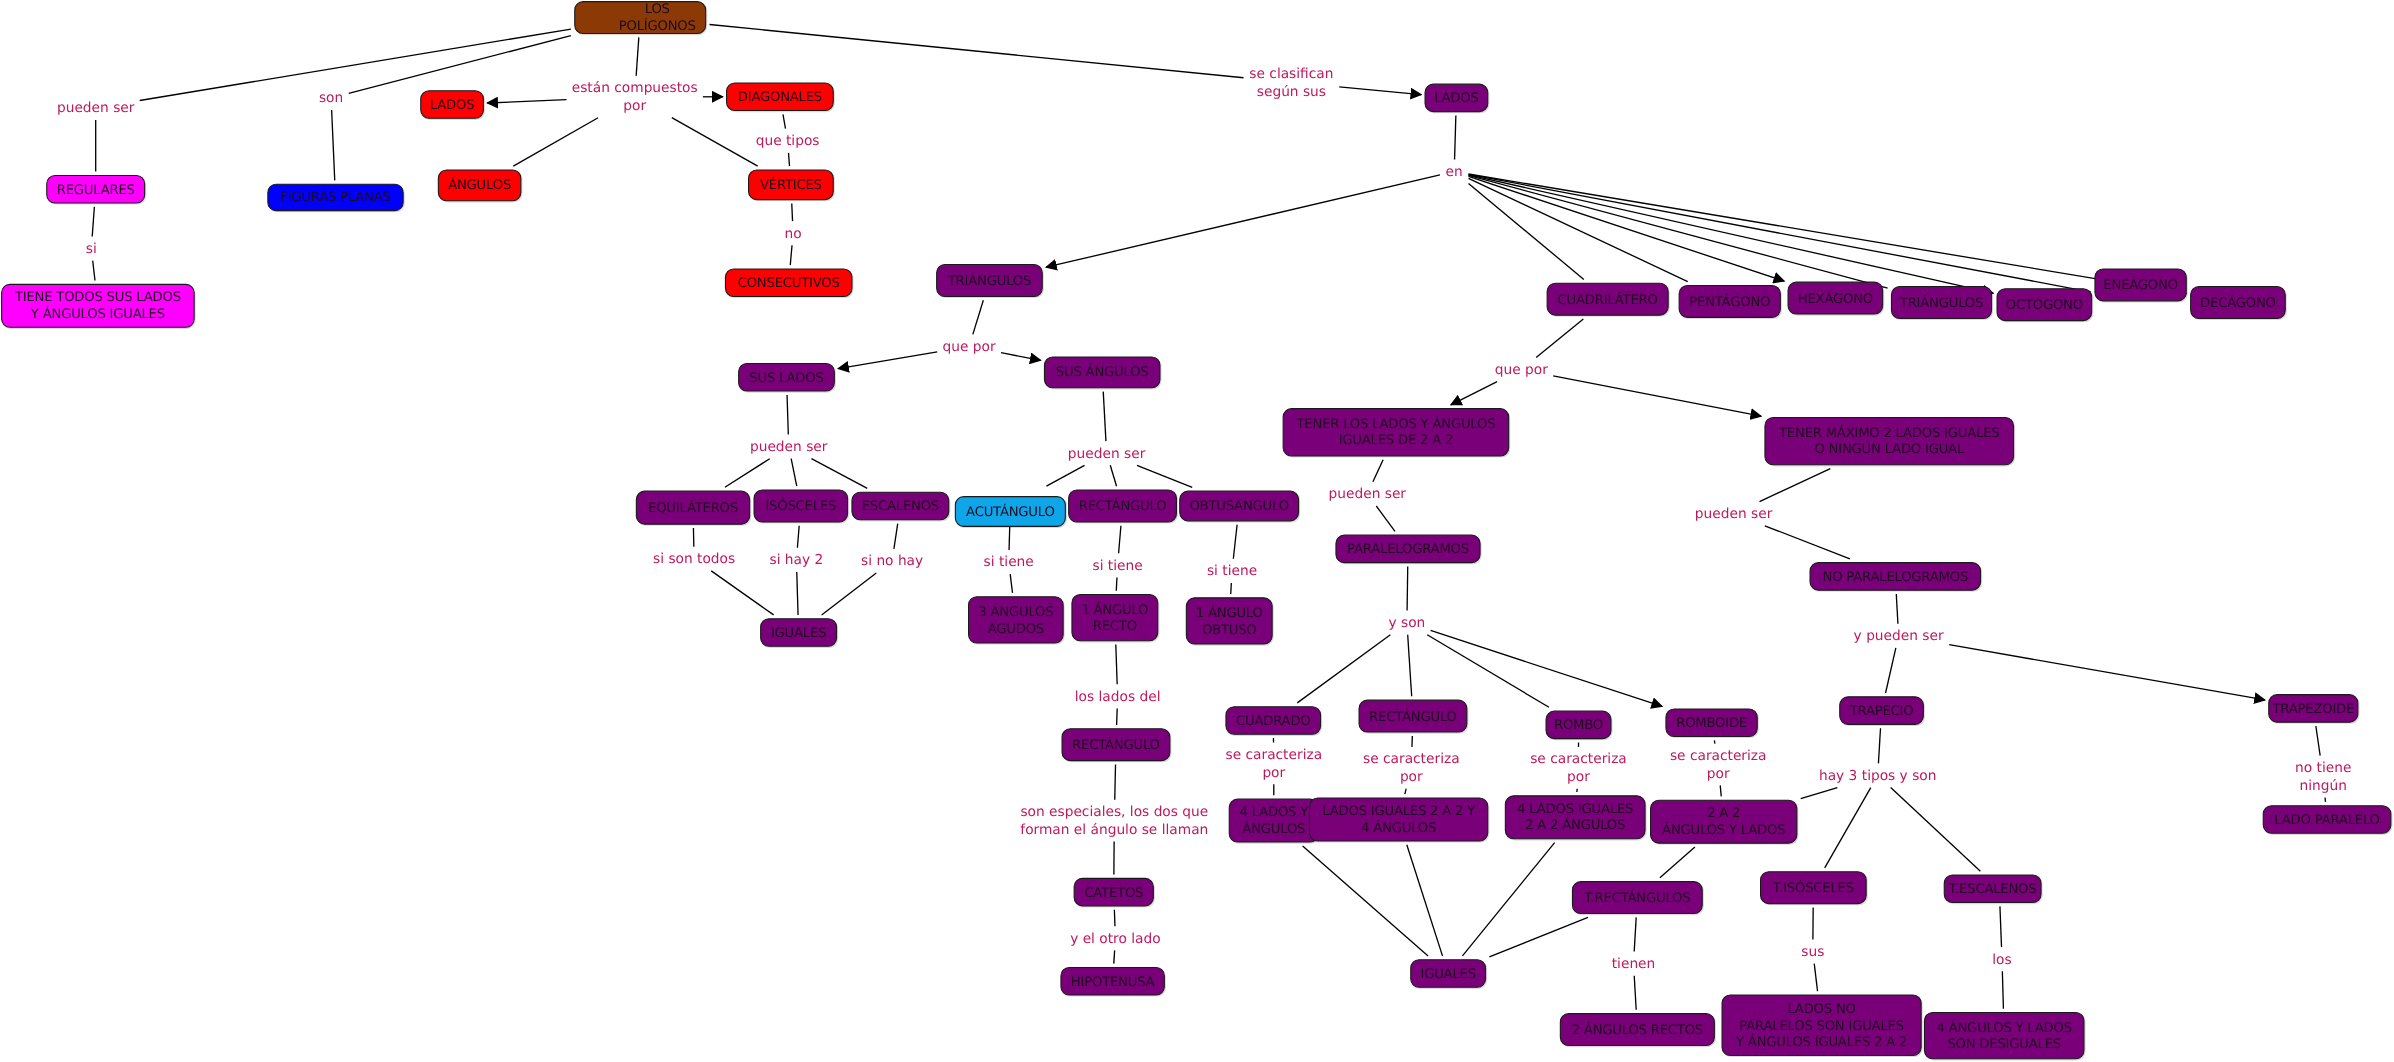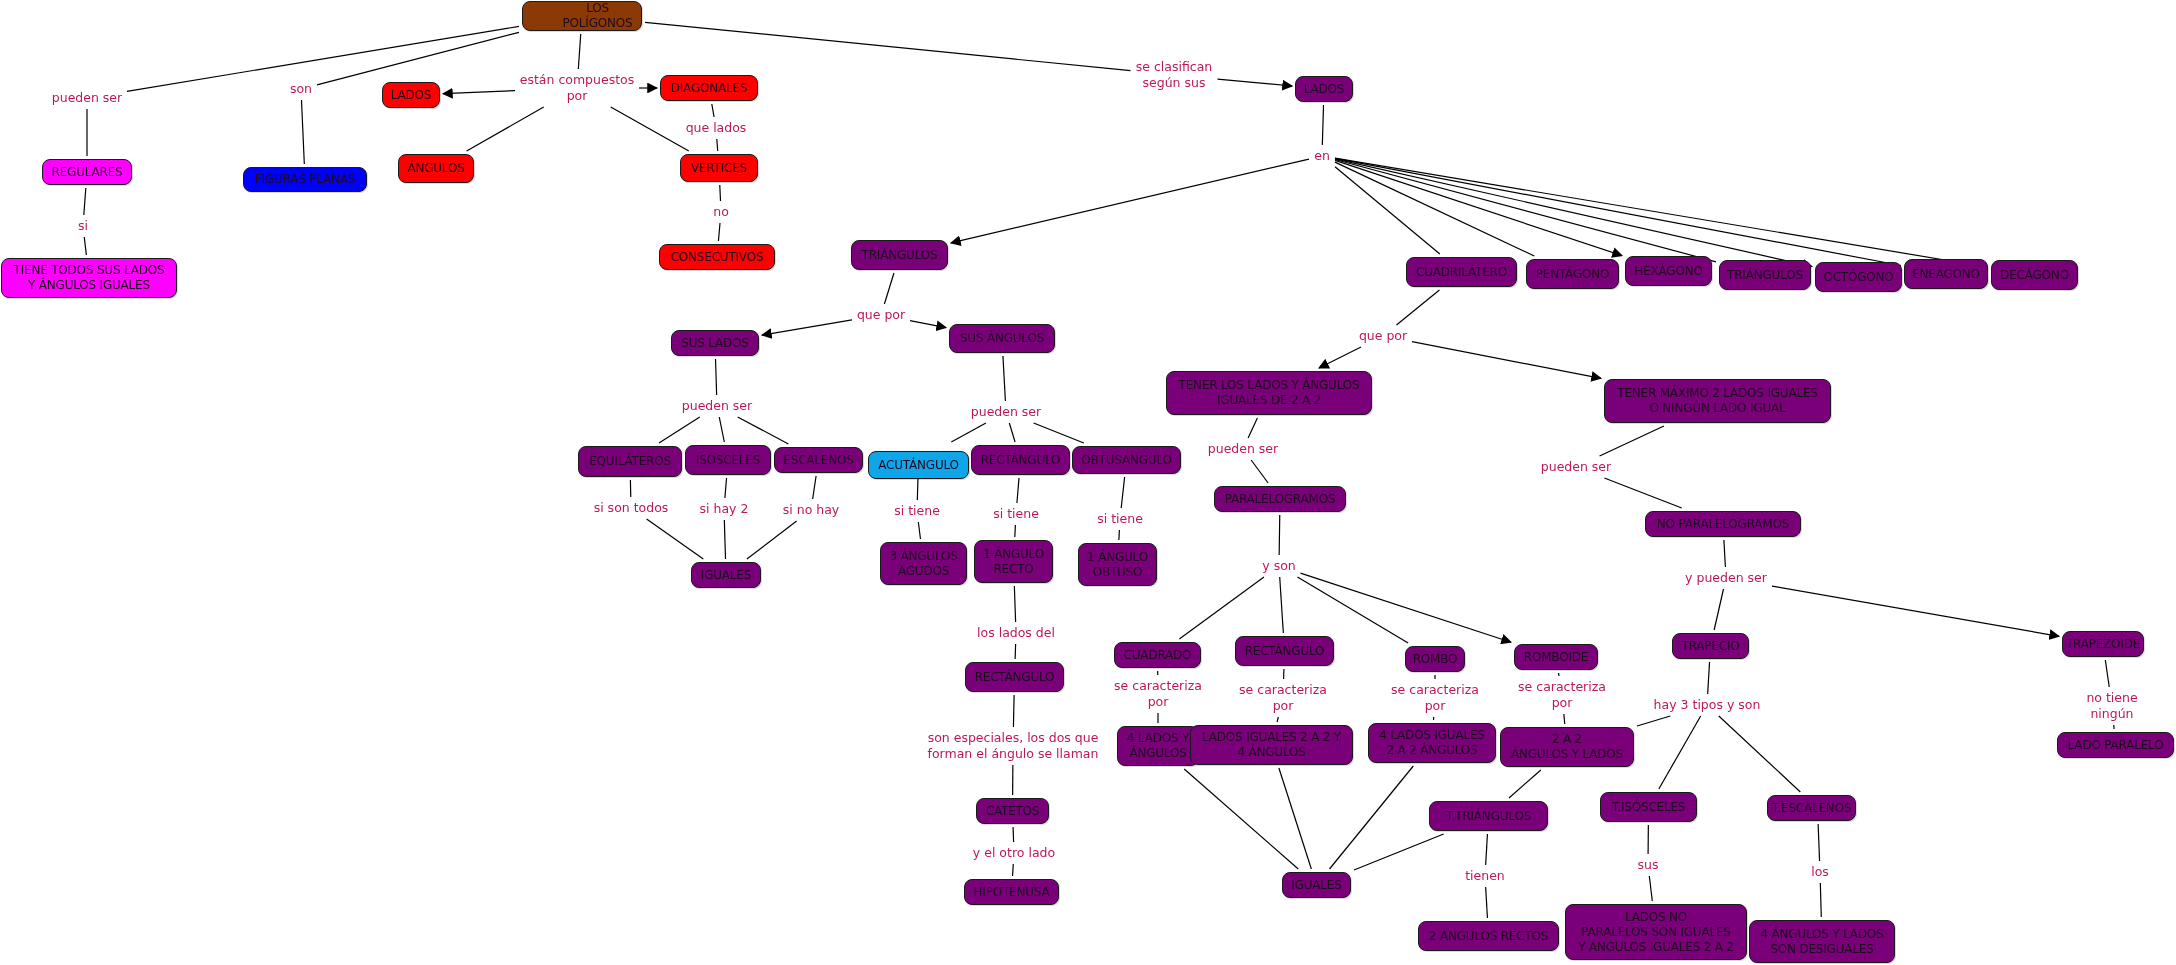--- a/index.html
+++ b/index.html
@@ -197,7 +197,7 @@
 <div class="link" style="left:301px;top:89px;">son</div>
 <div class="link" style="left:577px;top:88px;">están compuestos
 por</div>
-<div class="link" style="left:716px;top:128px;">que lados</div>
+<div class="link" style="left:716px;top:128px;">que tipos</div>
 <div class="link" style="left:721px;top:212px;">no</div>
 <div class="link" style="left:1174px;top:75px;">se clasifican
 según sus</div>

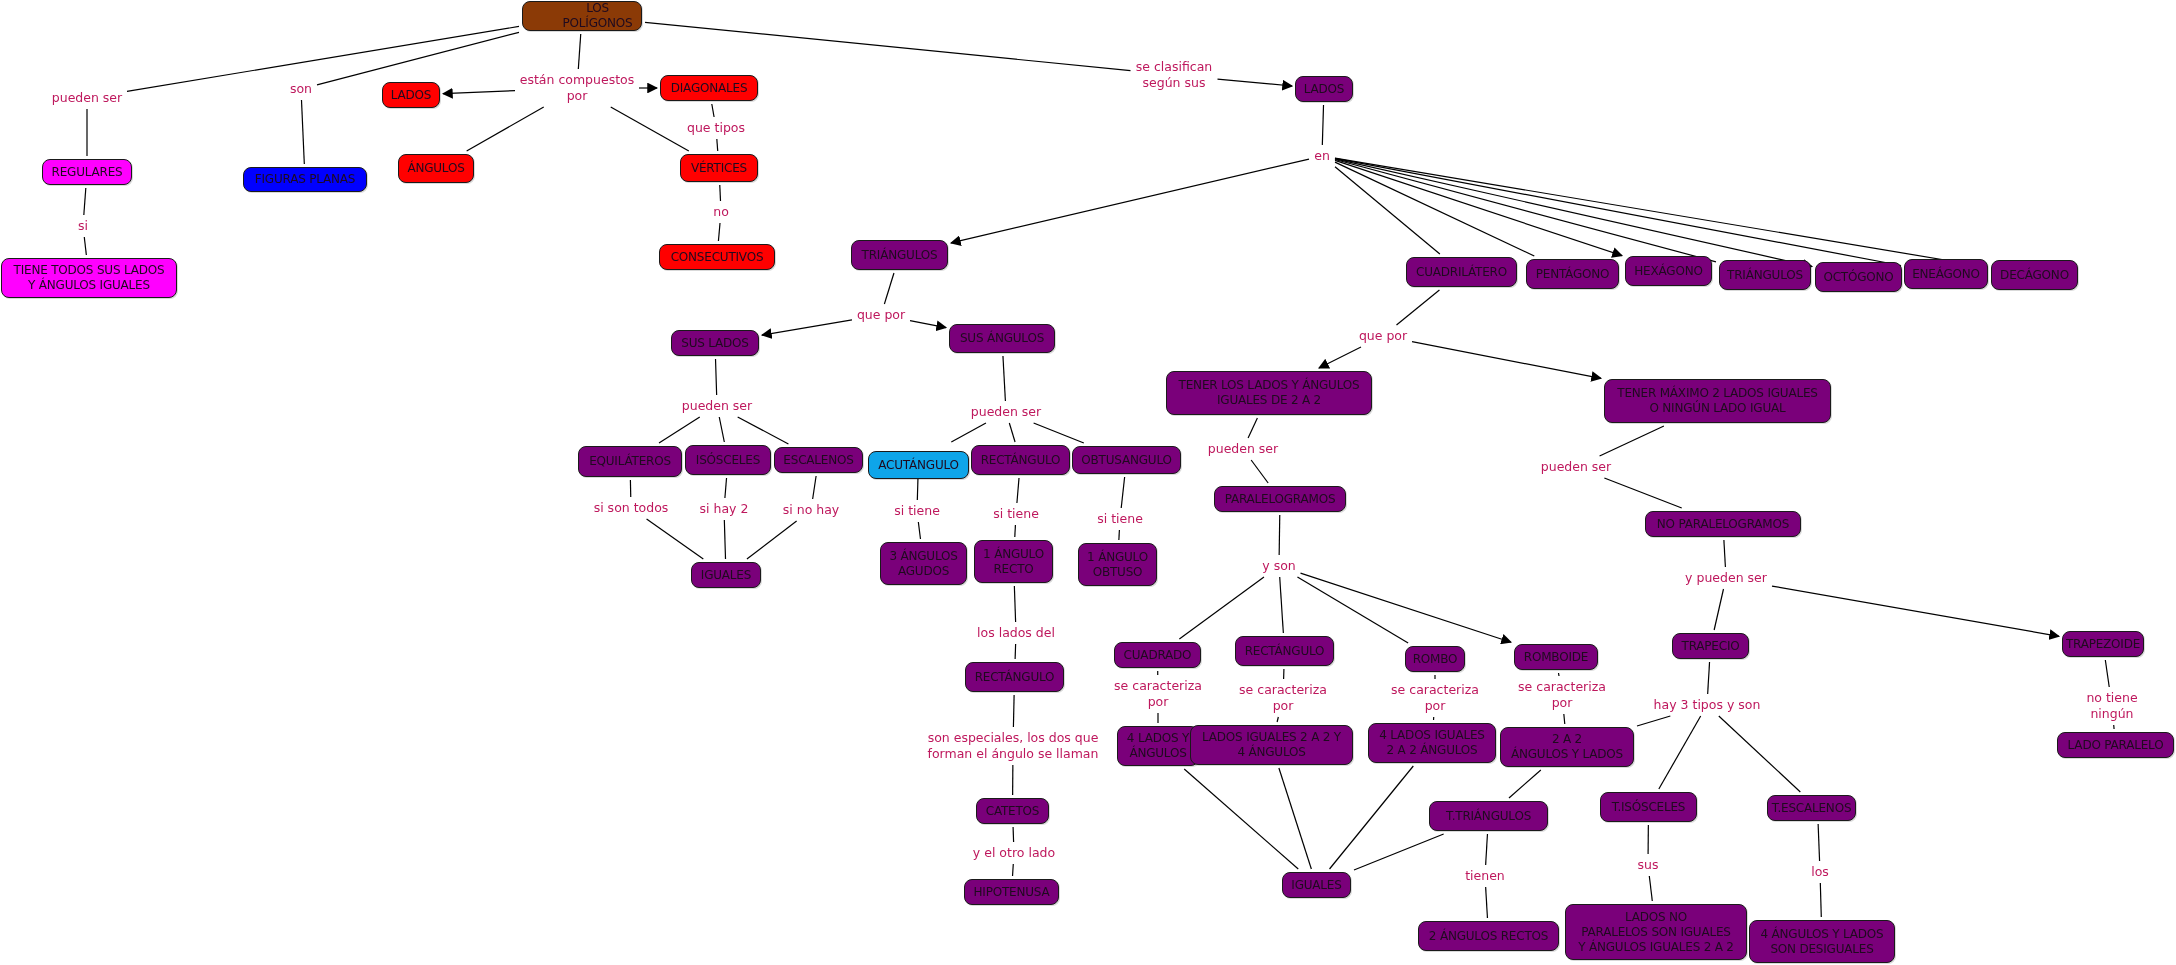--- a/index.html
+++ b/index.html
@@ -140,7 +140,7 @@
 <div class="node" style="left: 1625px; top: 256px; width: 87px; height: 30px; background: rgb(122, 0, 122);"><span>HEXÁGONO</span></div>
 <div class="node" style="left: 1719px; top: 260px; width: 92px; height: 30px; background: rgb(122, 0, 122);"><span>TRIÁNGULOS</span></div>
 <div class="node" style="left: 1815px; top: 262px; width: 87px; height: 30px; background: rgb(122, 0, 122);"><span>OCTÓGONO</span></div>
-<div class="node" style="left: 1904px; top: 259px; width: 84px; height: 30px; background: rgb(122, 0, 122);"><span>ENEÁGONO</span></div>
+<div class="node" style="left: 1904px; top: 244px; width: 84px; height: 30px; background: rgb(122, 0, 122);"><span>ENEÁGONO</span></div>
 <div class="node" style="left: 1991px; top: 260px; width: 87px; height: 30px; background: rgb(122, 0, 122);"><span>DECÁGONO</span></div>
 <div class="node" style="left: 671px; top: 330px; width: 88px; height: 26px; background: rgb(122, 0, 122);"><span>SUS LADOS</span></div>
 <div class="node" style="left: 949px; top: 324px; width: 106px; height: 29px; background: rgb(122, 0, 122);"><span>SUS ÁNGULOS</span></div>

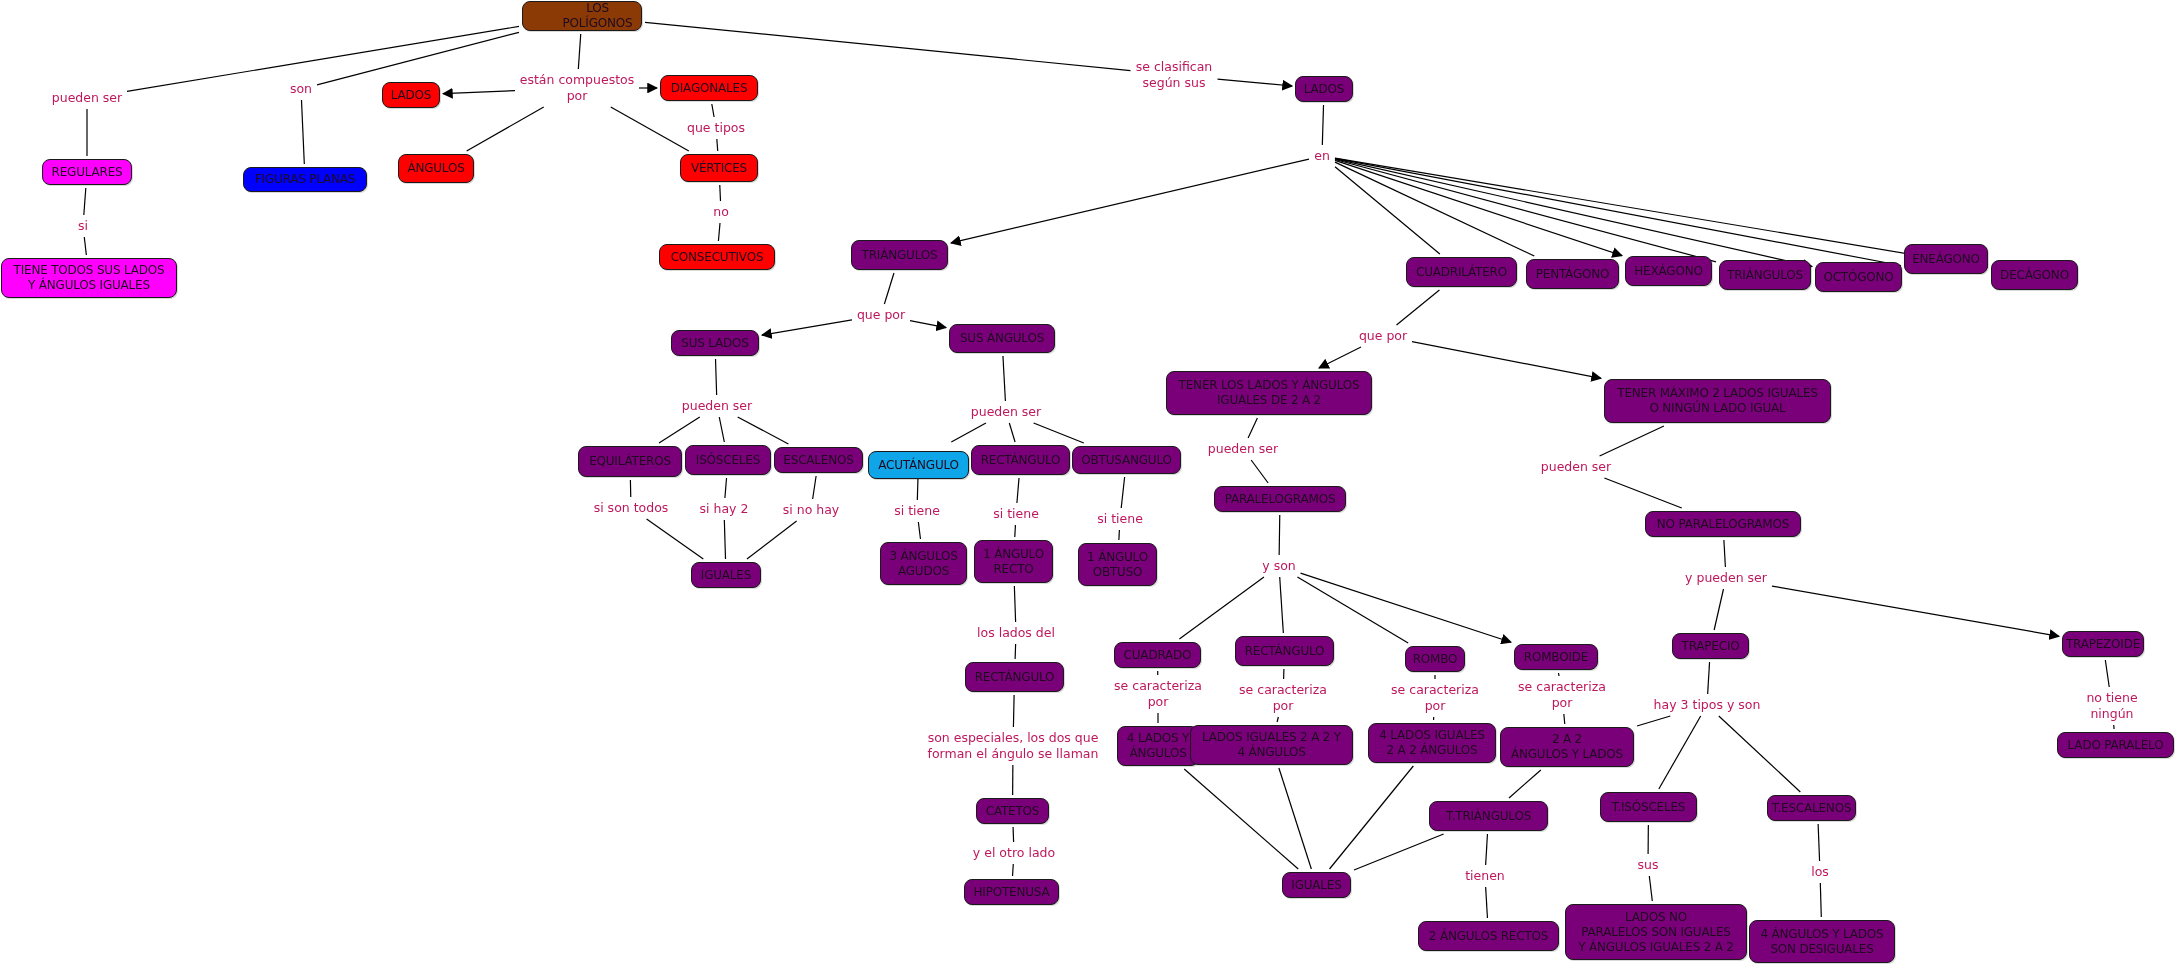--- a/index.html
+++ b/index.html
@@ -182,7 +182,7 @@
 <div class="node" style="left: 1672px; top: 633px; width: 77px; height: 26px; background: rgb(122, 0, 122);"><span>TRAPECIO</span></div>
 <div class="node" style="left: 2062px; top: 631px; width: 82px; height: 26px; background: rgb(122, 0, 122);"><span>TRAPEZOIDE</span></div>
 <div class="node" style="left: 2057px; top: 732px; width: 117px; height: 26px; background: rgb(122, 0, 122);"><span>LADO PARALELO</span></div>
-<div class="node" style="left: 1429px; top: 801px; width: 119px; height: 30px; background: rgb(122, 0, 122);"><span>T.TRIÁNGULOS</span></div>
+<div class="node" style="left: 1429px; top: 801px; width: 119px; height: 30px; background: rgb(122, 0, 122);"><span>T.RECTÁNGULOS</span></div>
 <div class="node" style="left: 1600px; top: 792px; width: 97px; height: 30px; background: rgb(122, 0, 122);"><span>T.ISÓSCELES</span></div>
 <div class="node" style="left: 1767px; top: 795px; width: 89px; height: 26px; background: rgb(122, 0, 122);"><span>T.ESCALENOS</span></div>
 <div class="node" style="left: 1418px; top: 921px; width: 141px; height: 30px; background: rgb(122, 0, 122);"><span>2 ÁNGULOS RECTOS</span></div>

